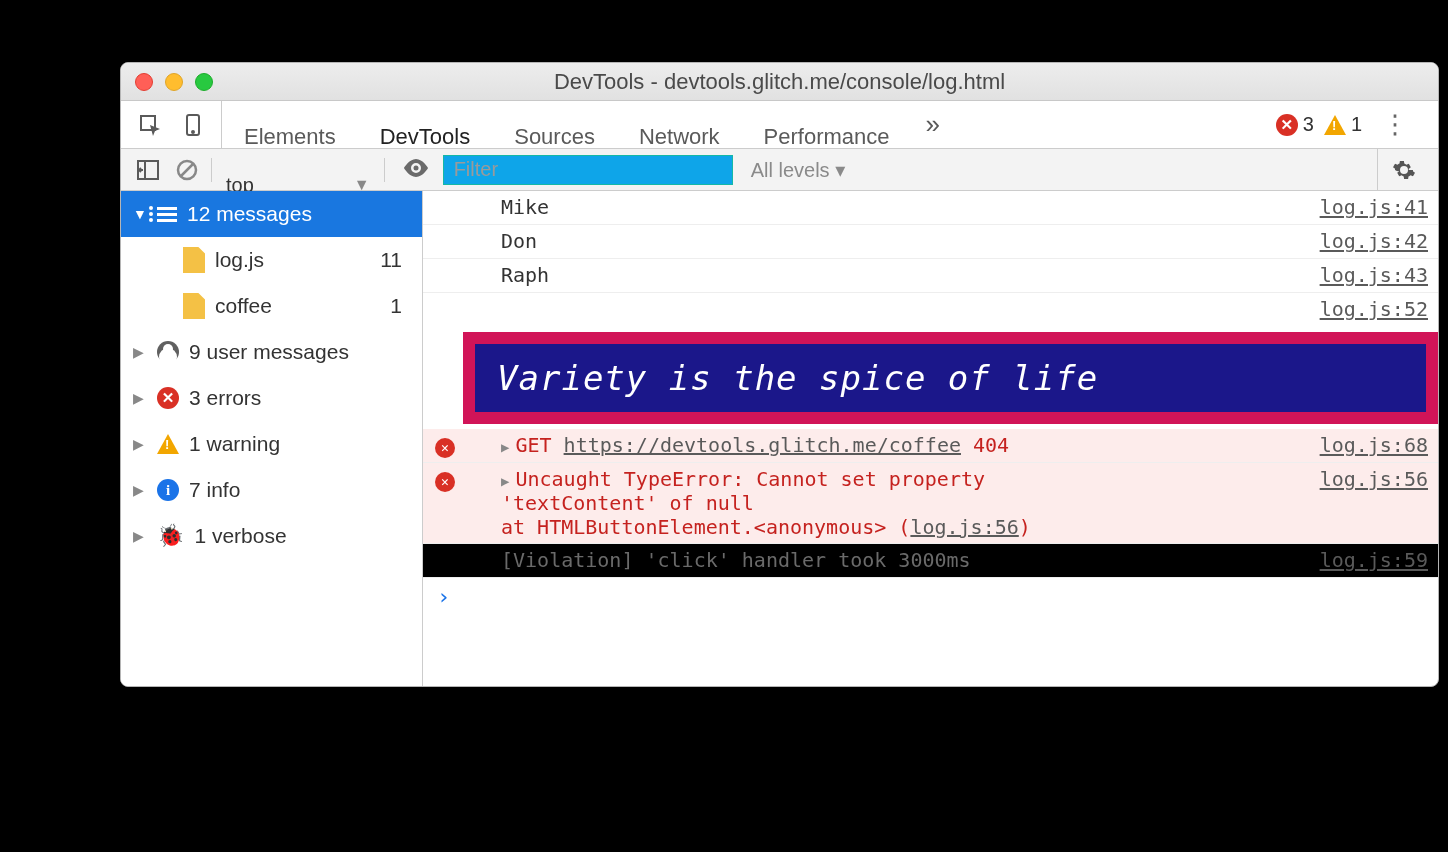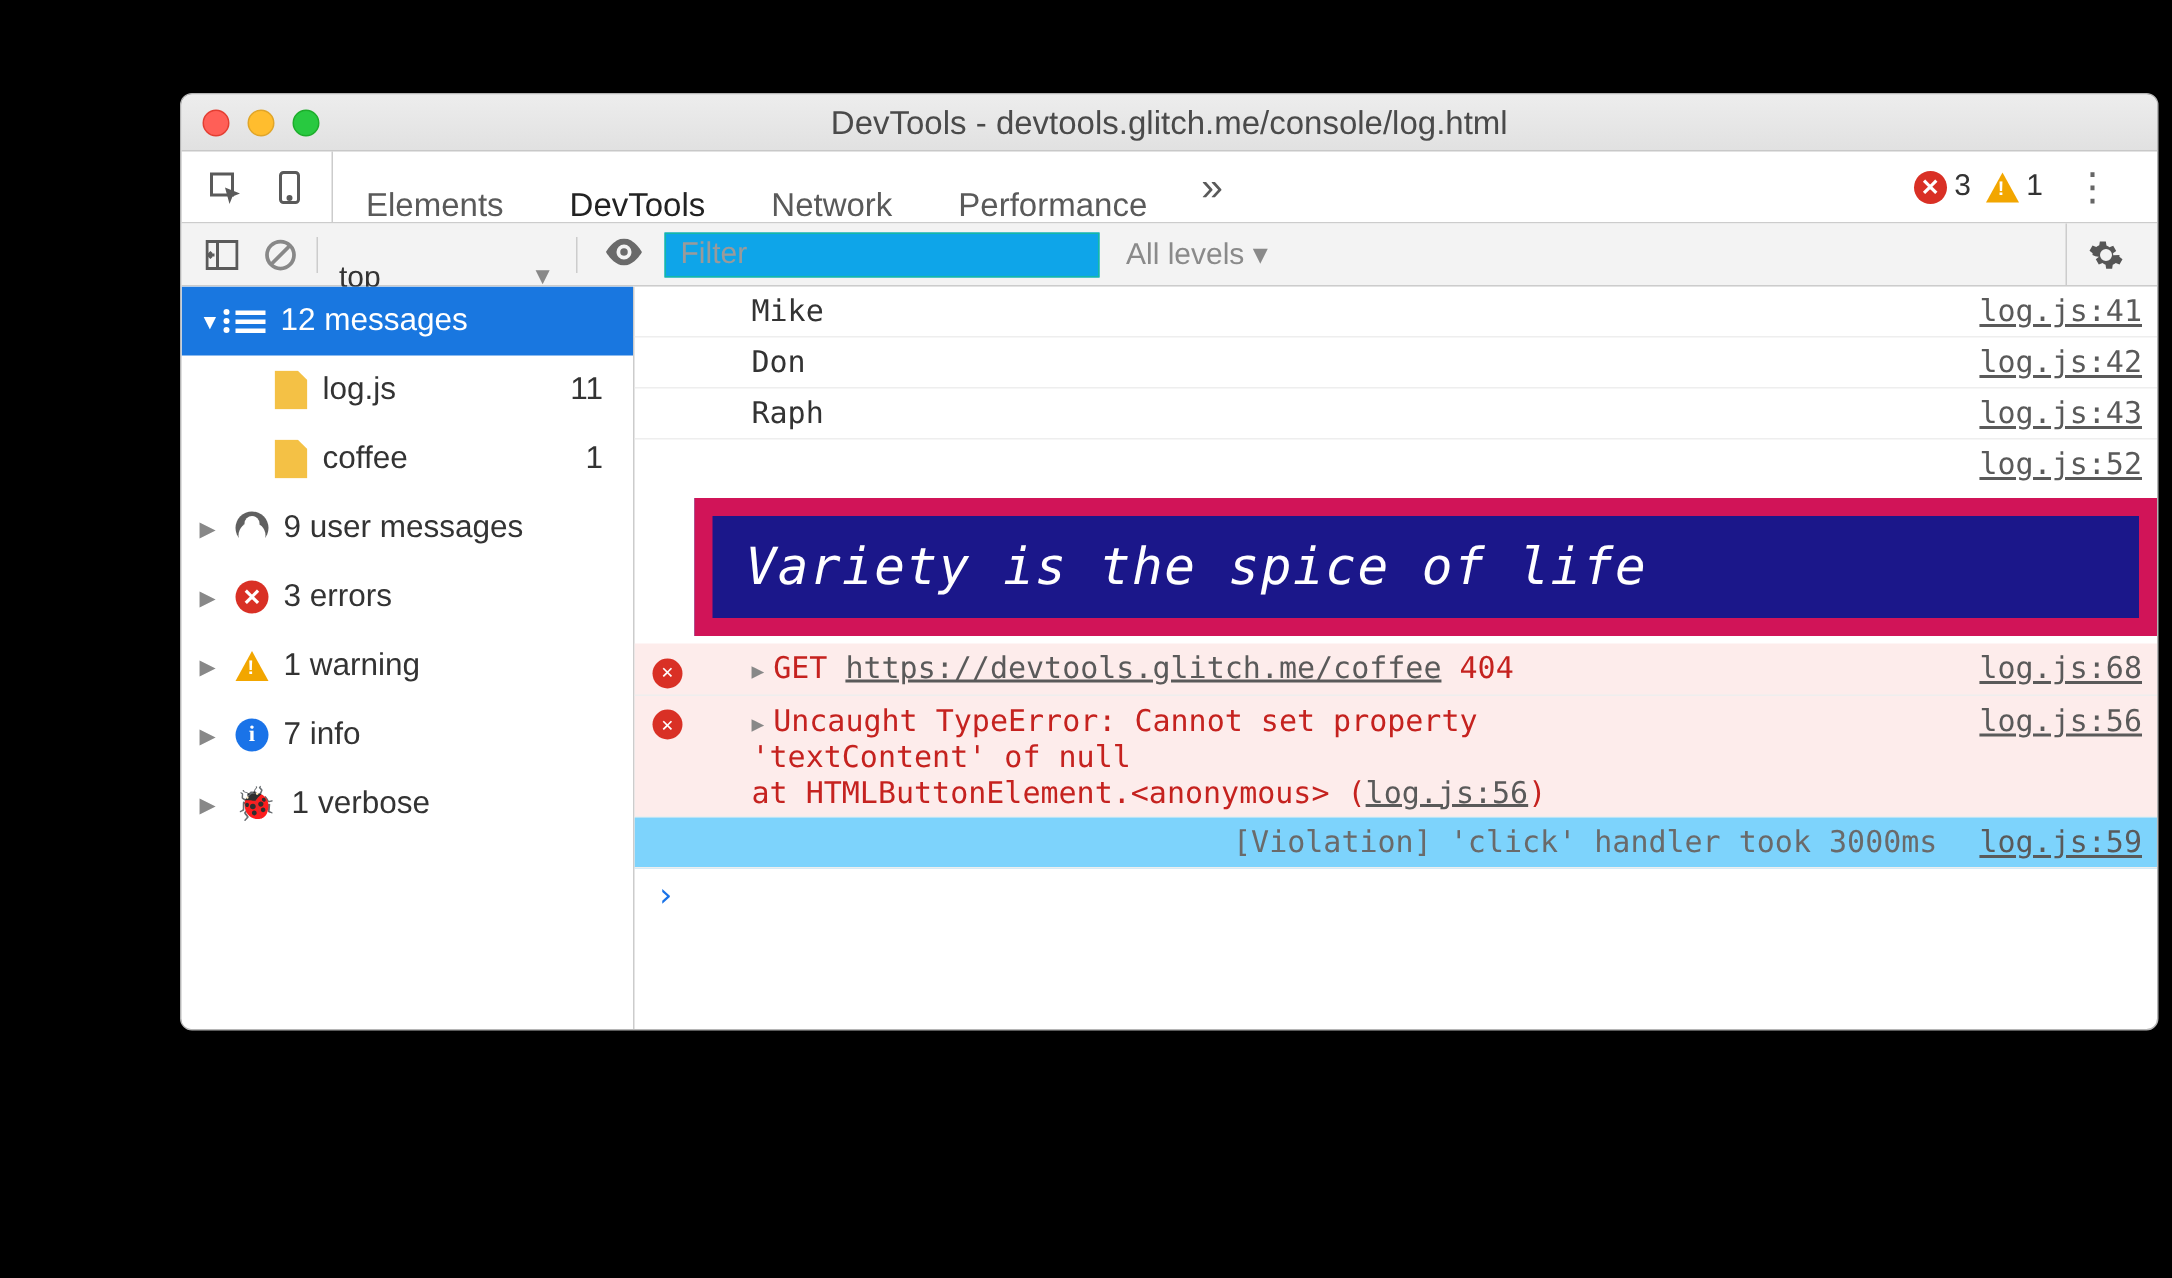--- a/index.html
+++ b/index.html
@@ -159,6 +159,7 @@
     <div class="tabs">
       <div class="tab">Elements</div>
       <div class="tab active">DevTools</div>
+      <div class="tab">Sources</div>
       <div class="tab">Network</div>
       <div class="tab">Performance</div>
       <div class="more">»</div>

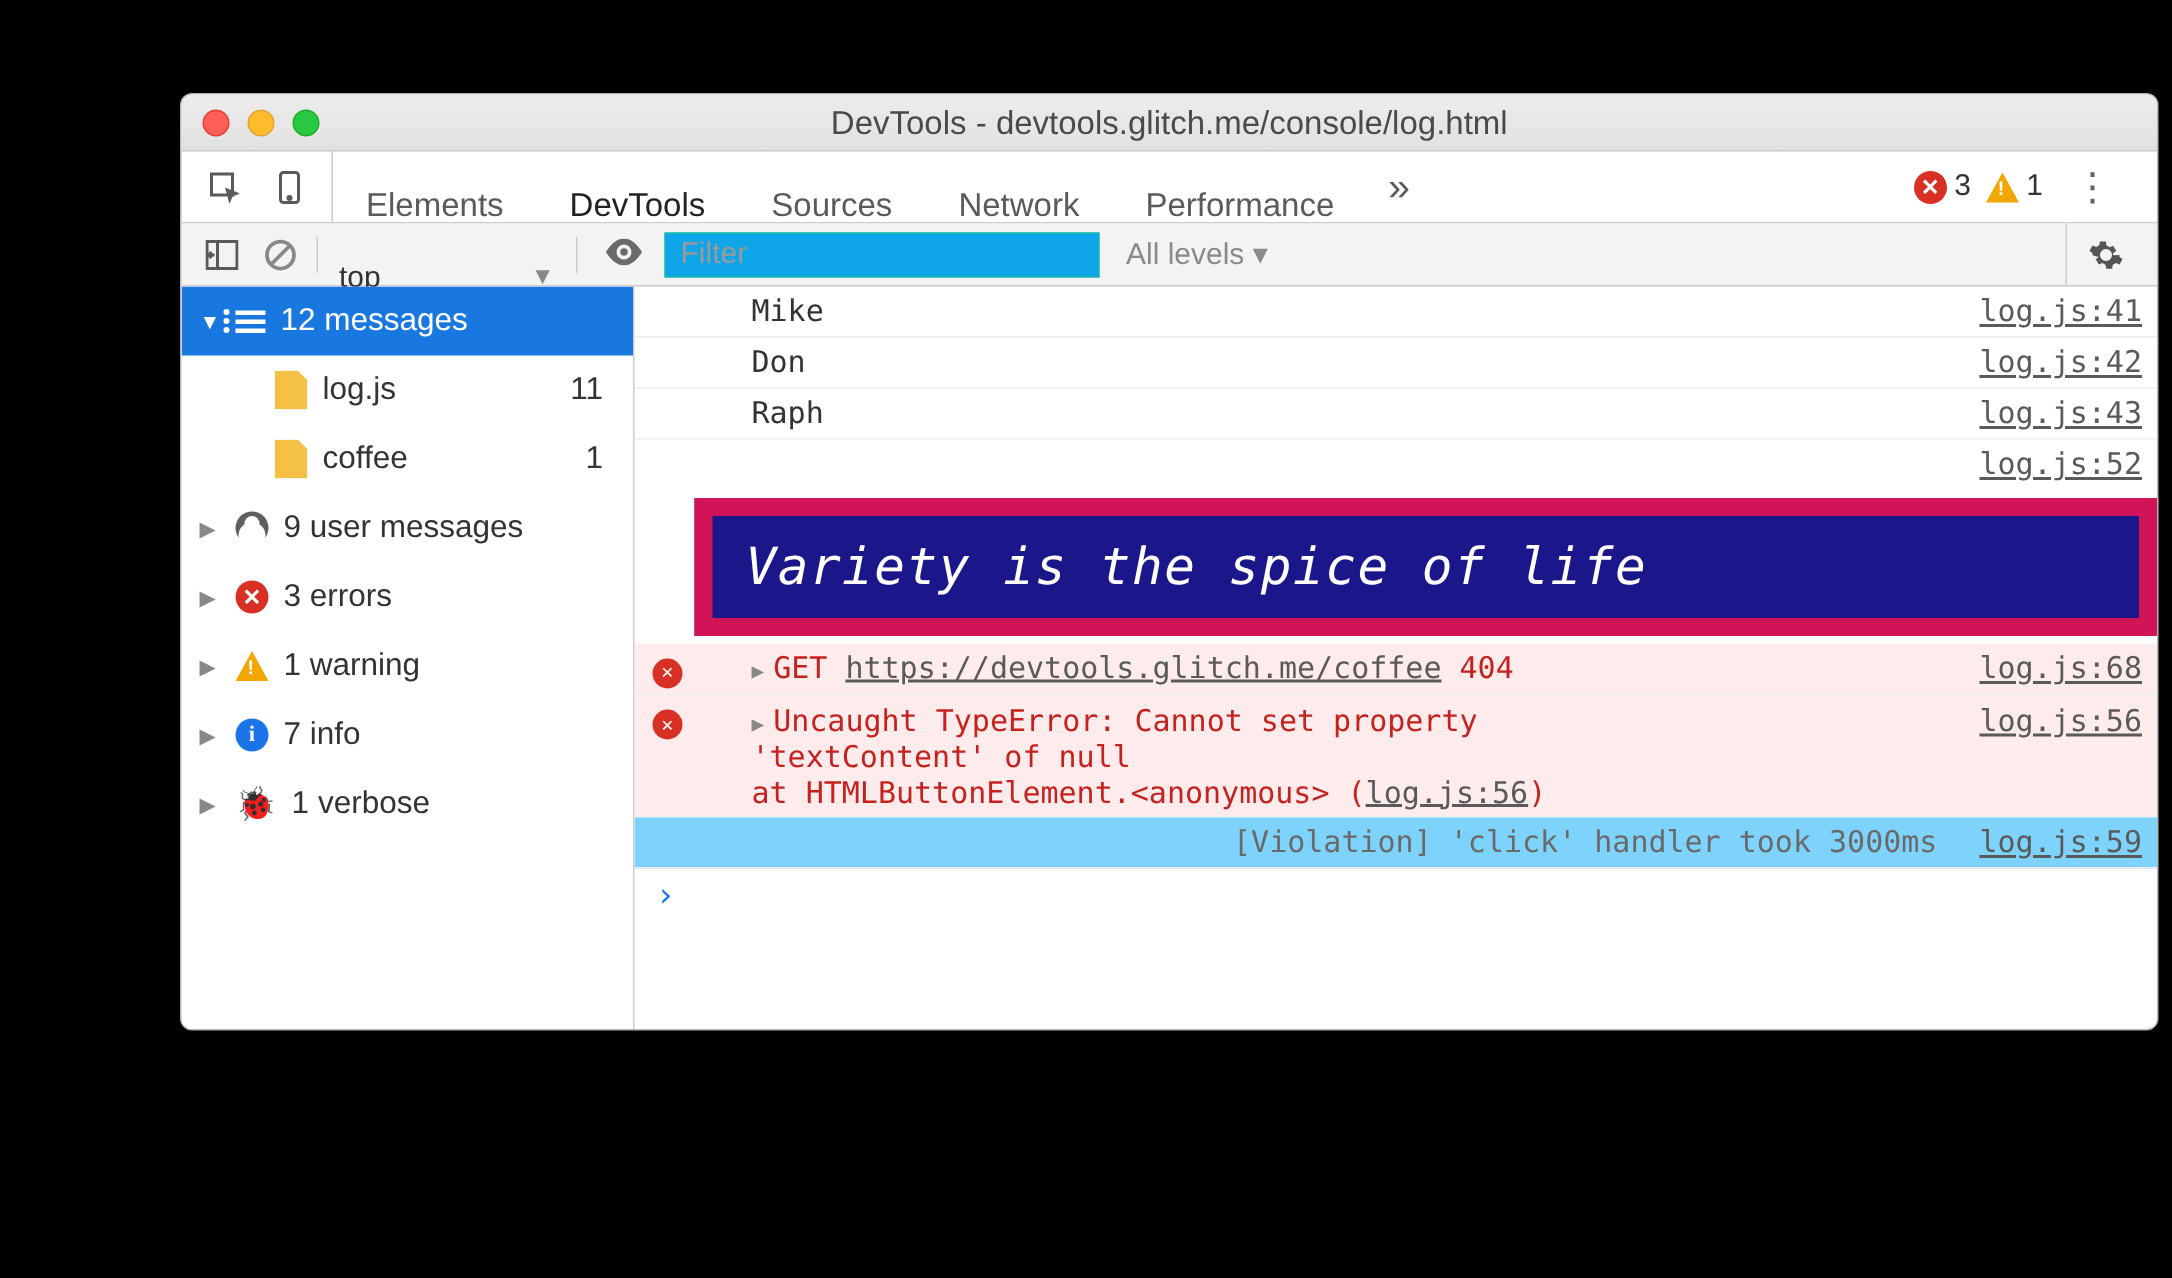--- a/index.html
+++ b/index.html
@@ -115,7 +115,7 @@
   .row .src{ color:#5a5a5a; text-decoration:underline; text-underline-offset:2px; flex-shrink:0; padding-left:10px;}
   .row.err{ background:#fdeceb;}
   .row.err .content{ color:#c5221f;}
-  .row.viol{ background:#7dd3fc;text-align:right;}
+  .row.viol{ background:#000000;}
   .row.viol .content{ color:#6a6a6a;}
   .spice{
     margin:5px 0 5px 40px; padding:14px 22px; background:#1b178a; border:12px solid #d11458;

